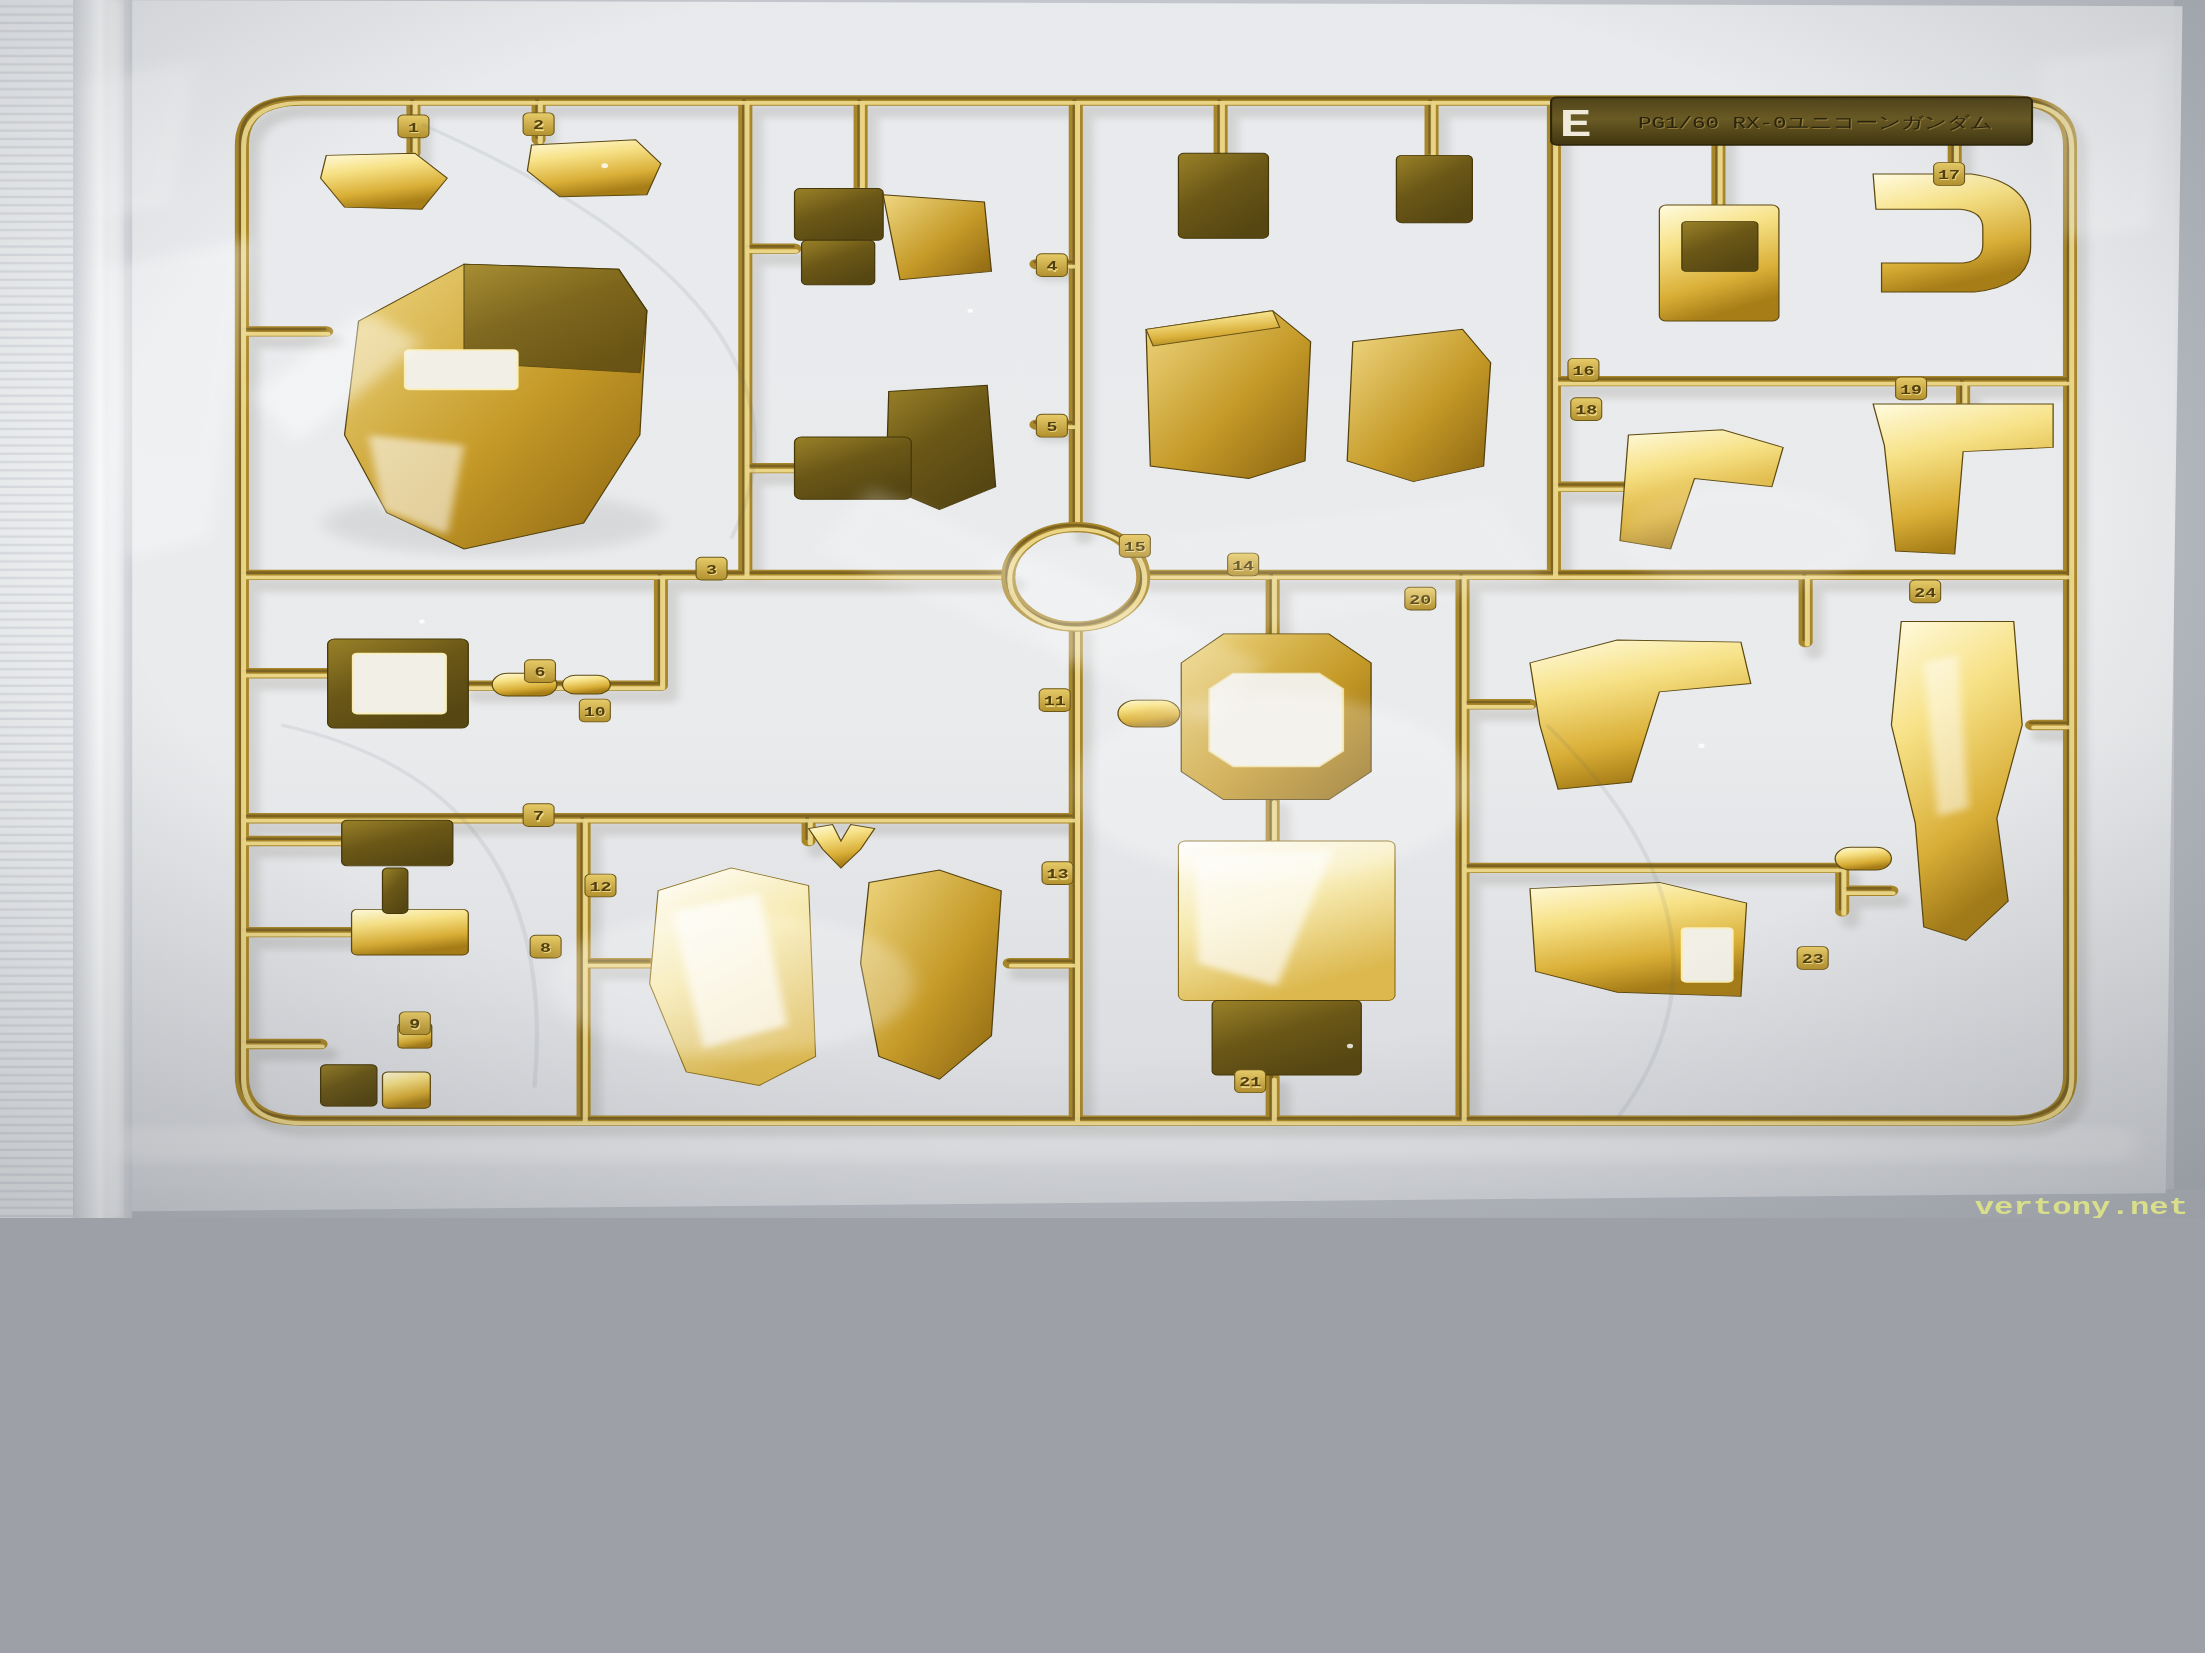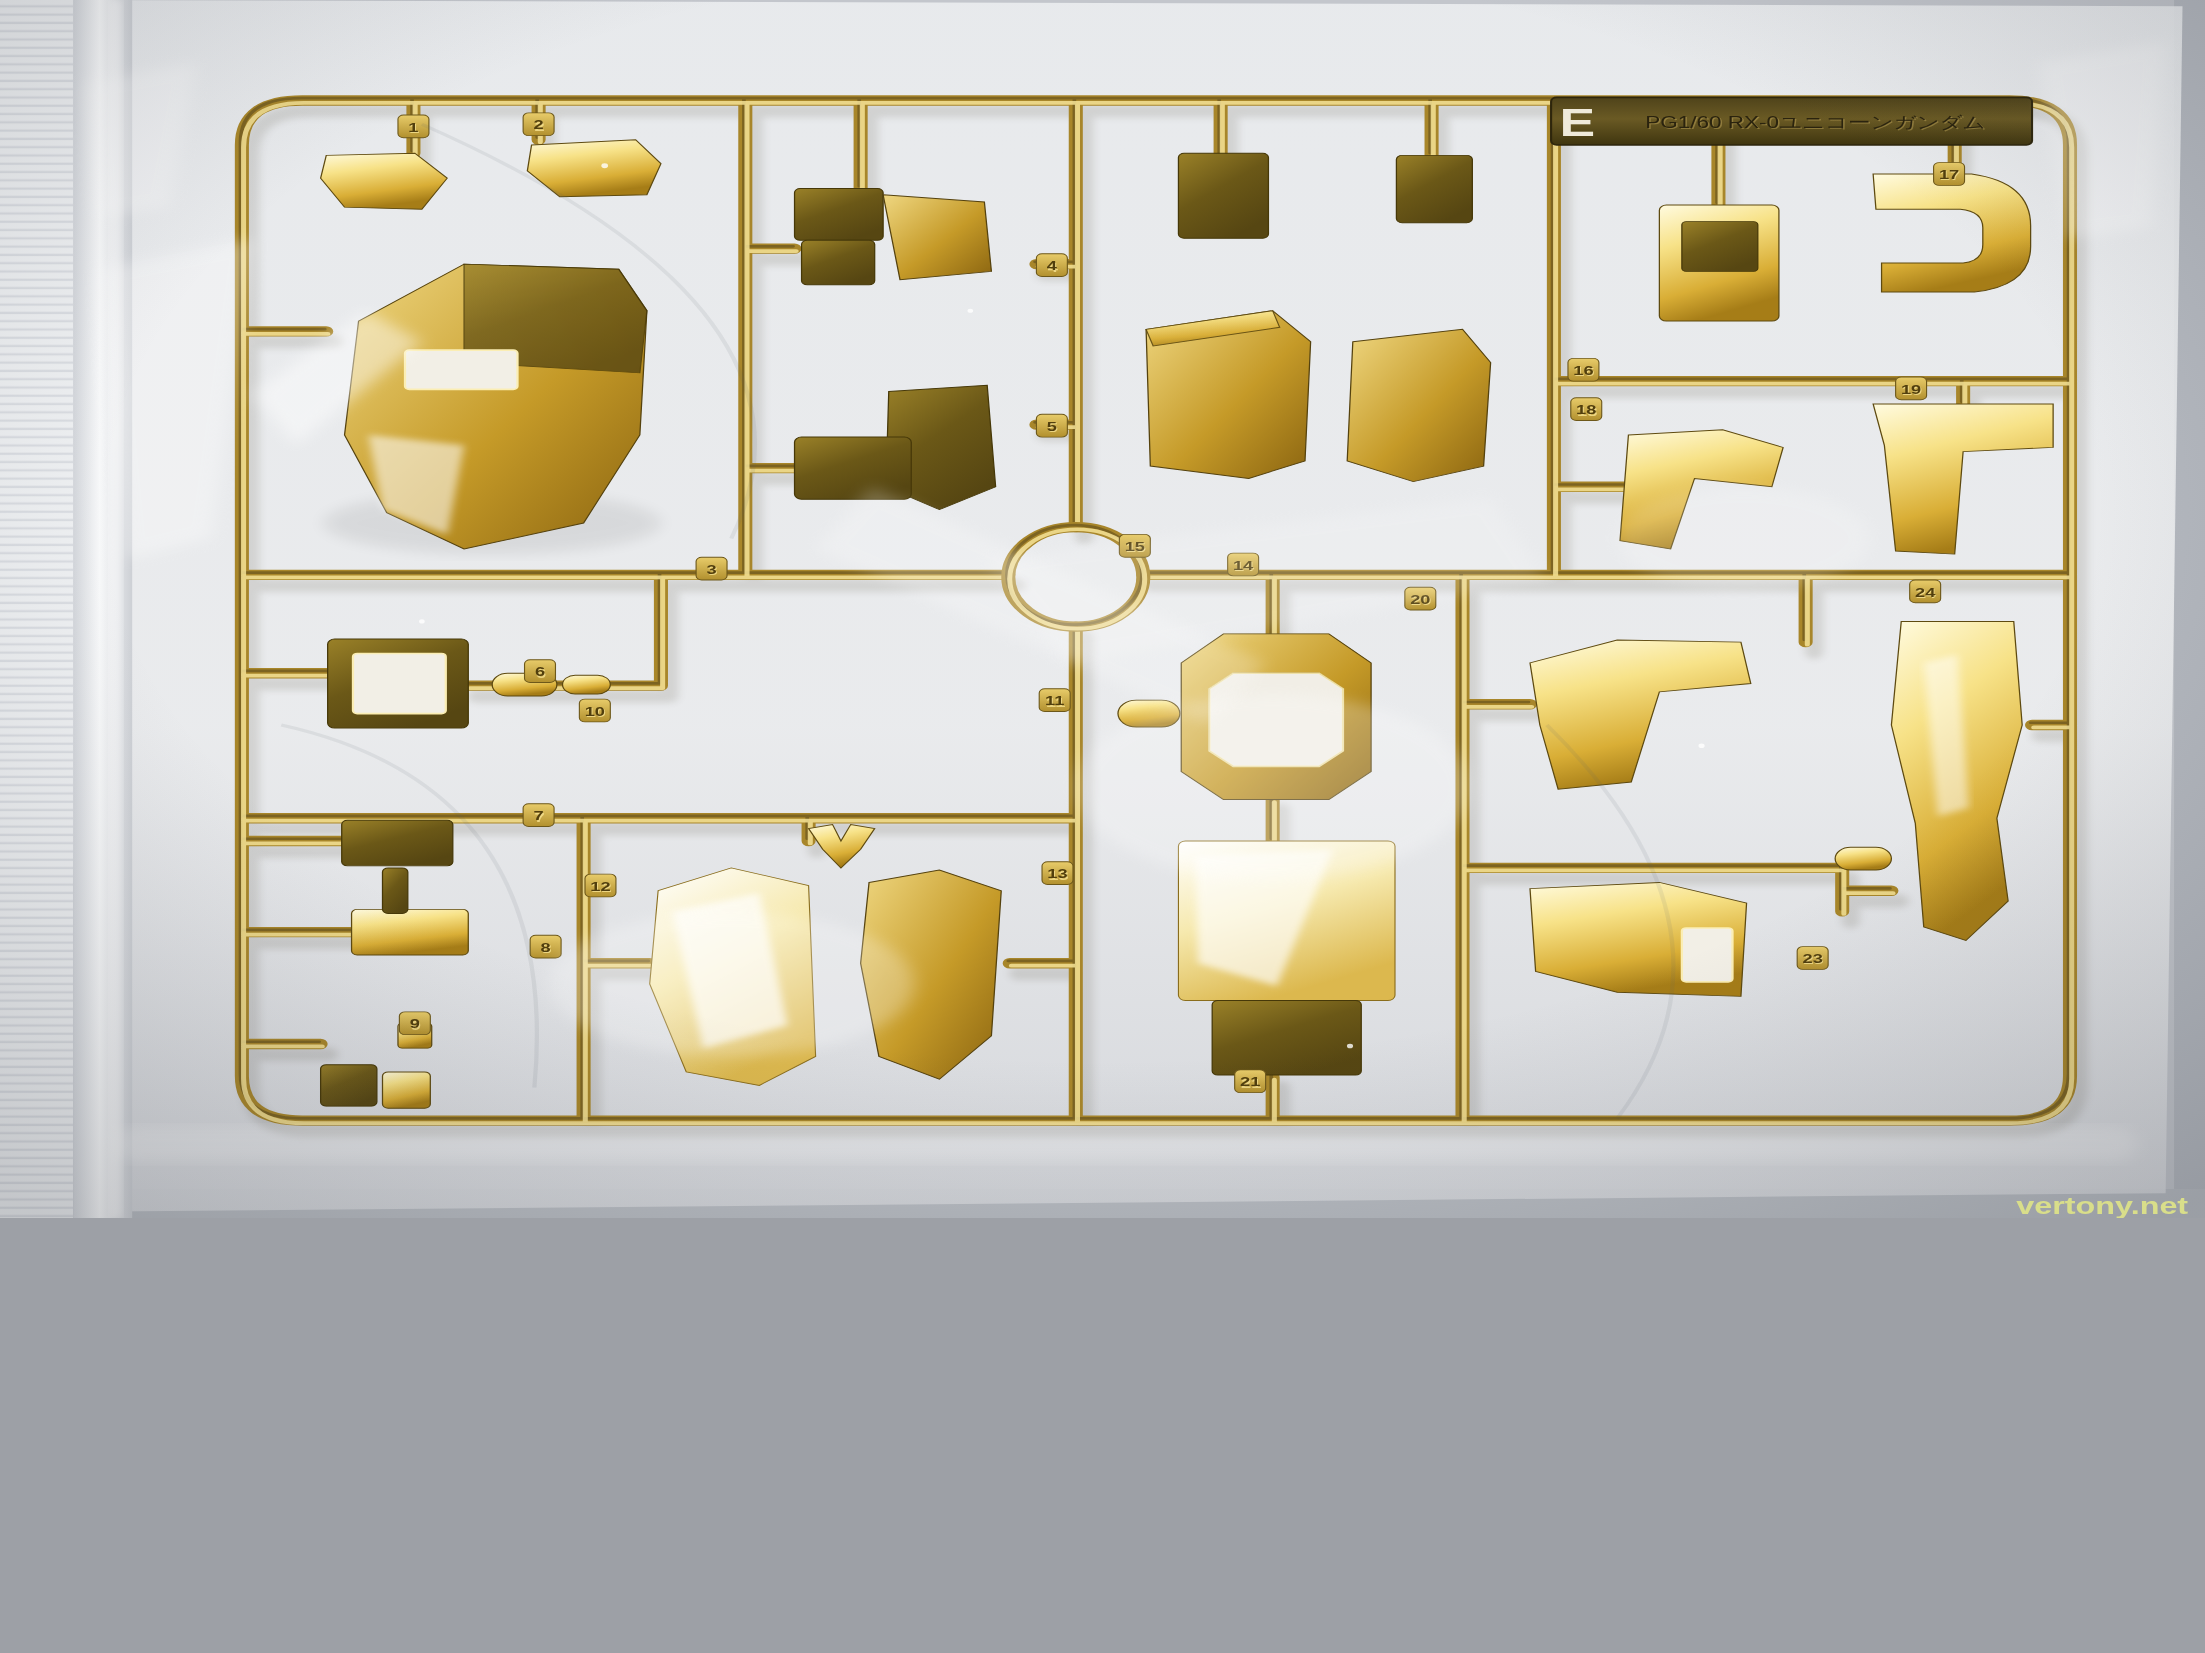--- a/index.html
+++ b/index.html
@@ -4,7 +4,7 @@
 <style>
   html,body{margin:0;padding:0;background:#9da0a6;}
   .stage{position:relative;width:2205px;height:1218px;overflow:hidden;
-         font-family:Liberation Sans, sans-serif;}
+         font-family:Liberation Mono, monospace;}
   .stage svg{display:block;width:100%;height:100%;}
   .barBase{fill:none;stroke:#a8862a;stroke-width:10;stroke-linecap:round;}
   .barHi{fill:none;stroke:#f6e397;stroke-width:3.6;stroke-linecap:round;opacity:.85;}

